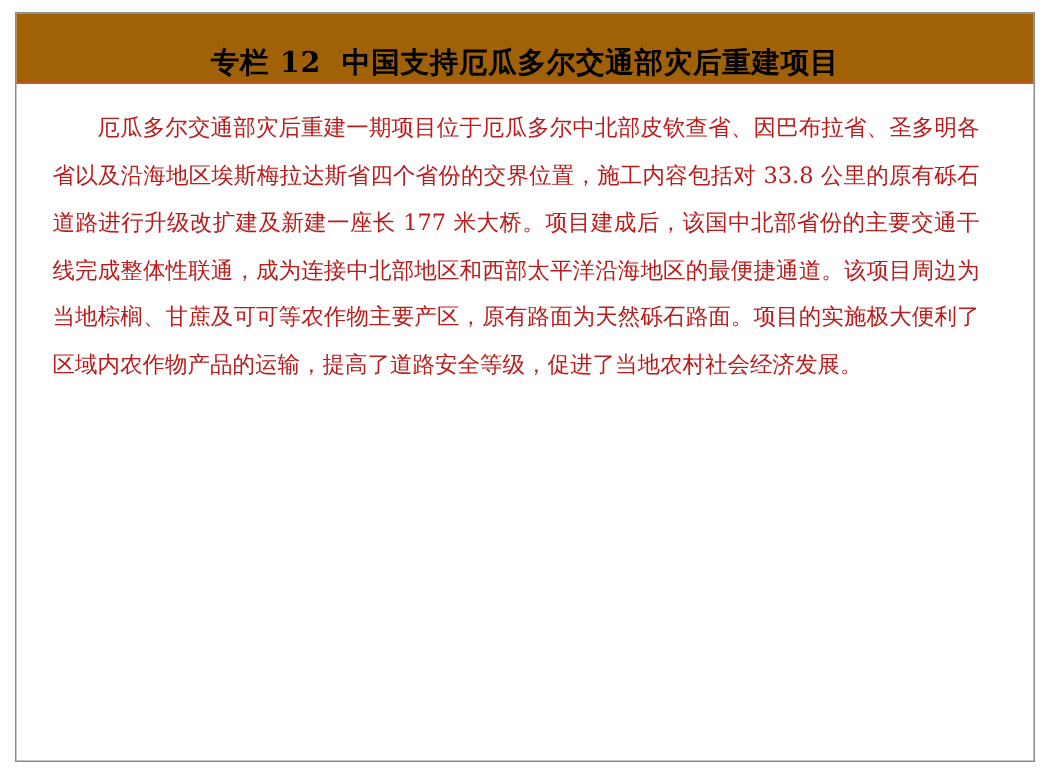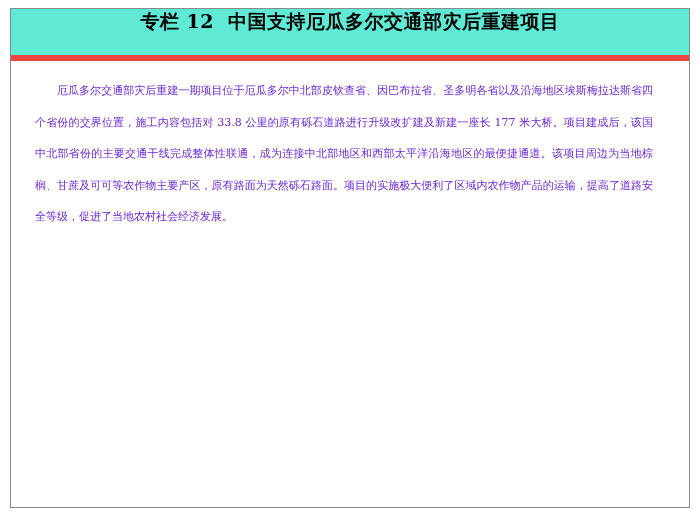--- a/index.html
+++ b/index.html
@@ -27,10 +27,10 @@
   .box-header {
     height: 46px;
     flex: 0 0 46px;
-    background: #5eead4;
-    border-bottom: 6px solid #ef4444;
+    background: #a16207;
+    border-bottom: 1px solid #ef4444;
     display: flex;
-    align-items: flex-start;
+    align-items: flex-end;
     justify-content: center;
   }
   .box-title {

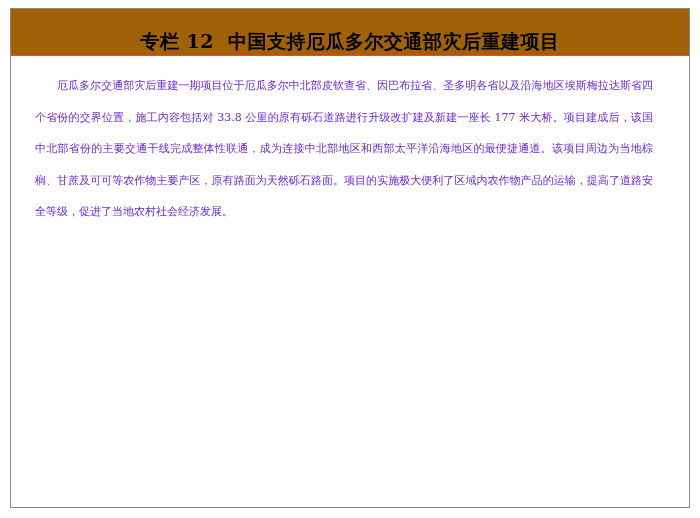--- a/index.html
+++ b/index.html
@@ -51,9 +51,9 @@
   }
   p.para {
     margin: 0 12px 0 0;
-    font-size: 11px;
+    font-size: 15px;
     line-height: 31.5px;
-    color: #6d28d9;
+    color: #b91c1c;
     text-align: justify;
     text-justify: inter-ideograph;
     text-indent: 2em;

